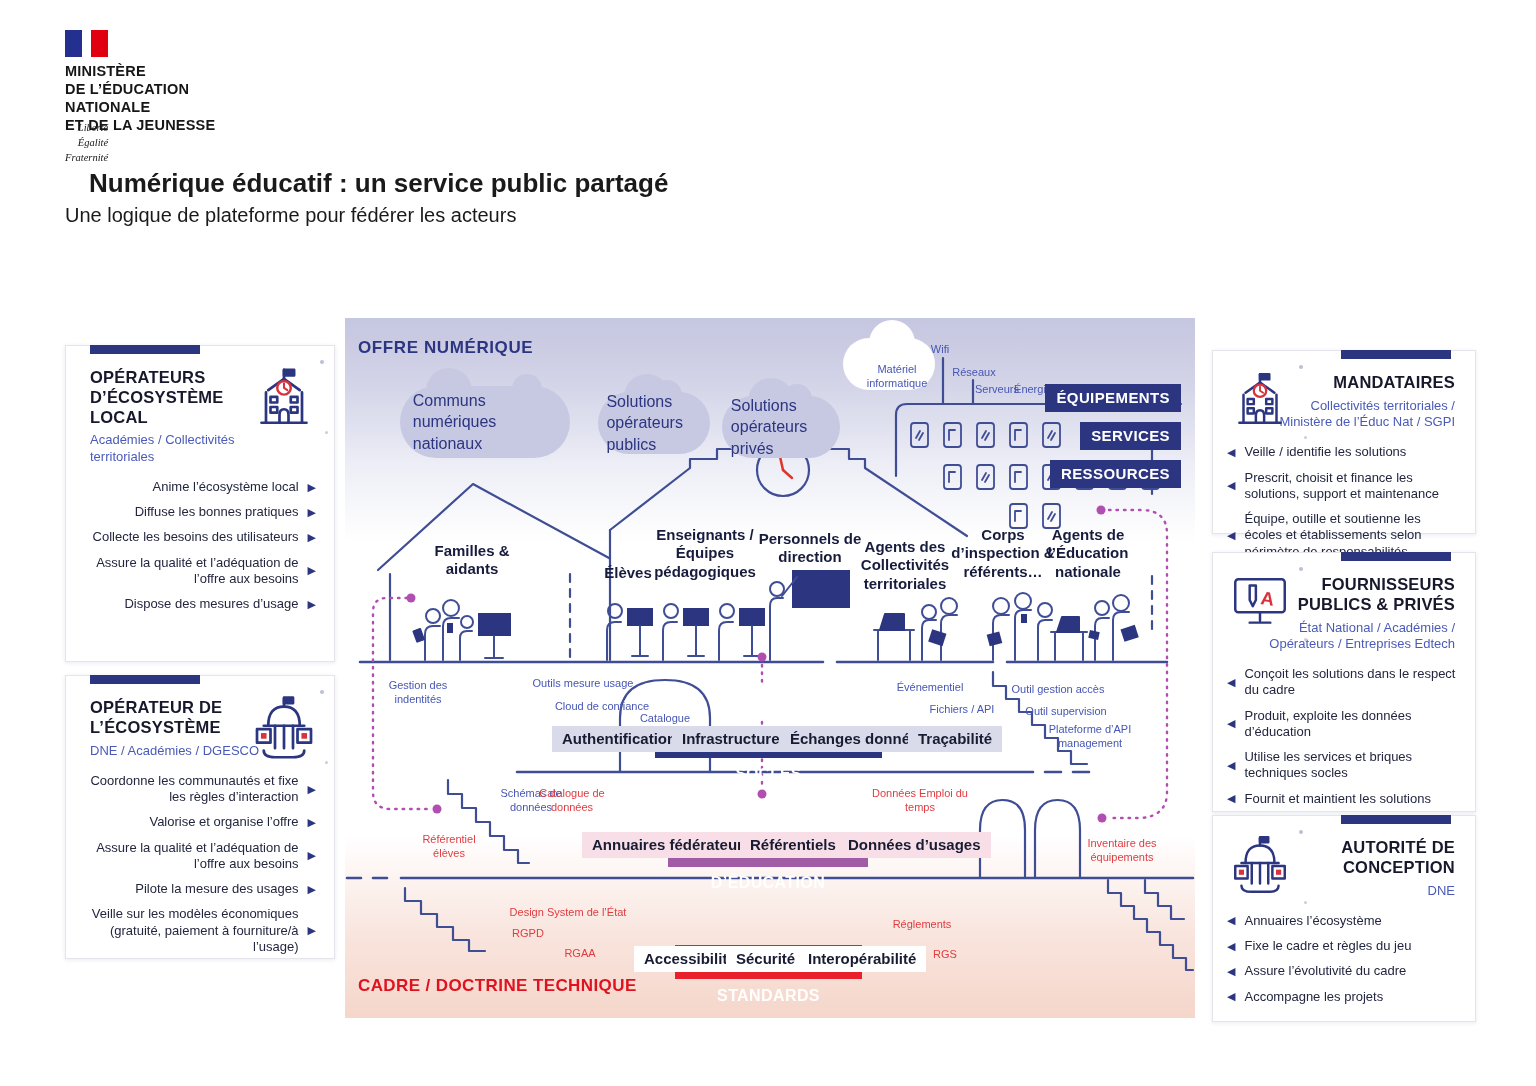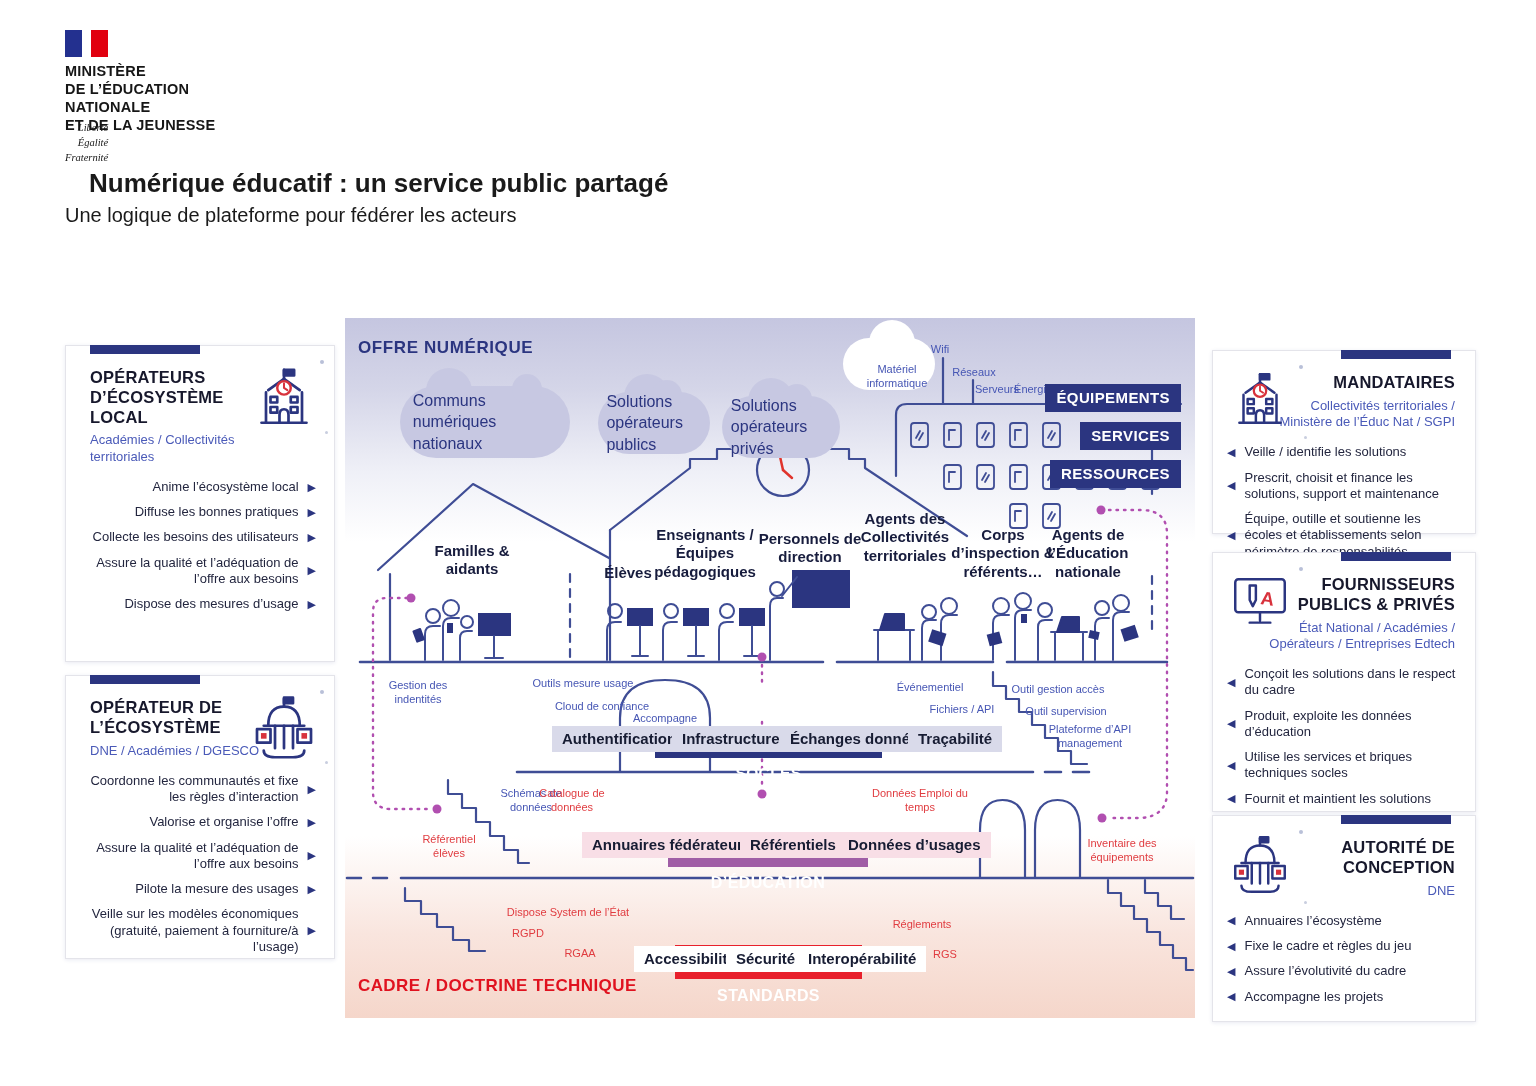--- a/index.html
+++ b/index.html
@@ -284,7 +284,7 @@
   <div class="grp" style="left:243px;top:246px;width:80px">Élèves</div>
   <div class="grp" style="left:290px;top:208px;width:140px">Enseignants / Équipes pédagogiques</div>
   <div class="grp" style="left:410px;top:212px;width:110px">Personnels de direction</div>
-  <div class="grp" style="left:500px;top:192px;width:120px">Agents des Collectivités territoriales</div>
+  <div class="grp" style="left:500px;top:220px;width:120px">Agents des Collectivités territoriales</div>
   <div class="grp" style="left:601px;top:208px;width:114px">Corps d’inspection &amp; référents…</div>
   <div class="grp" style="left:688px;top:208px;width:110px">Agents de l’Éducation nationale</div>
 

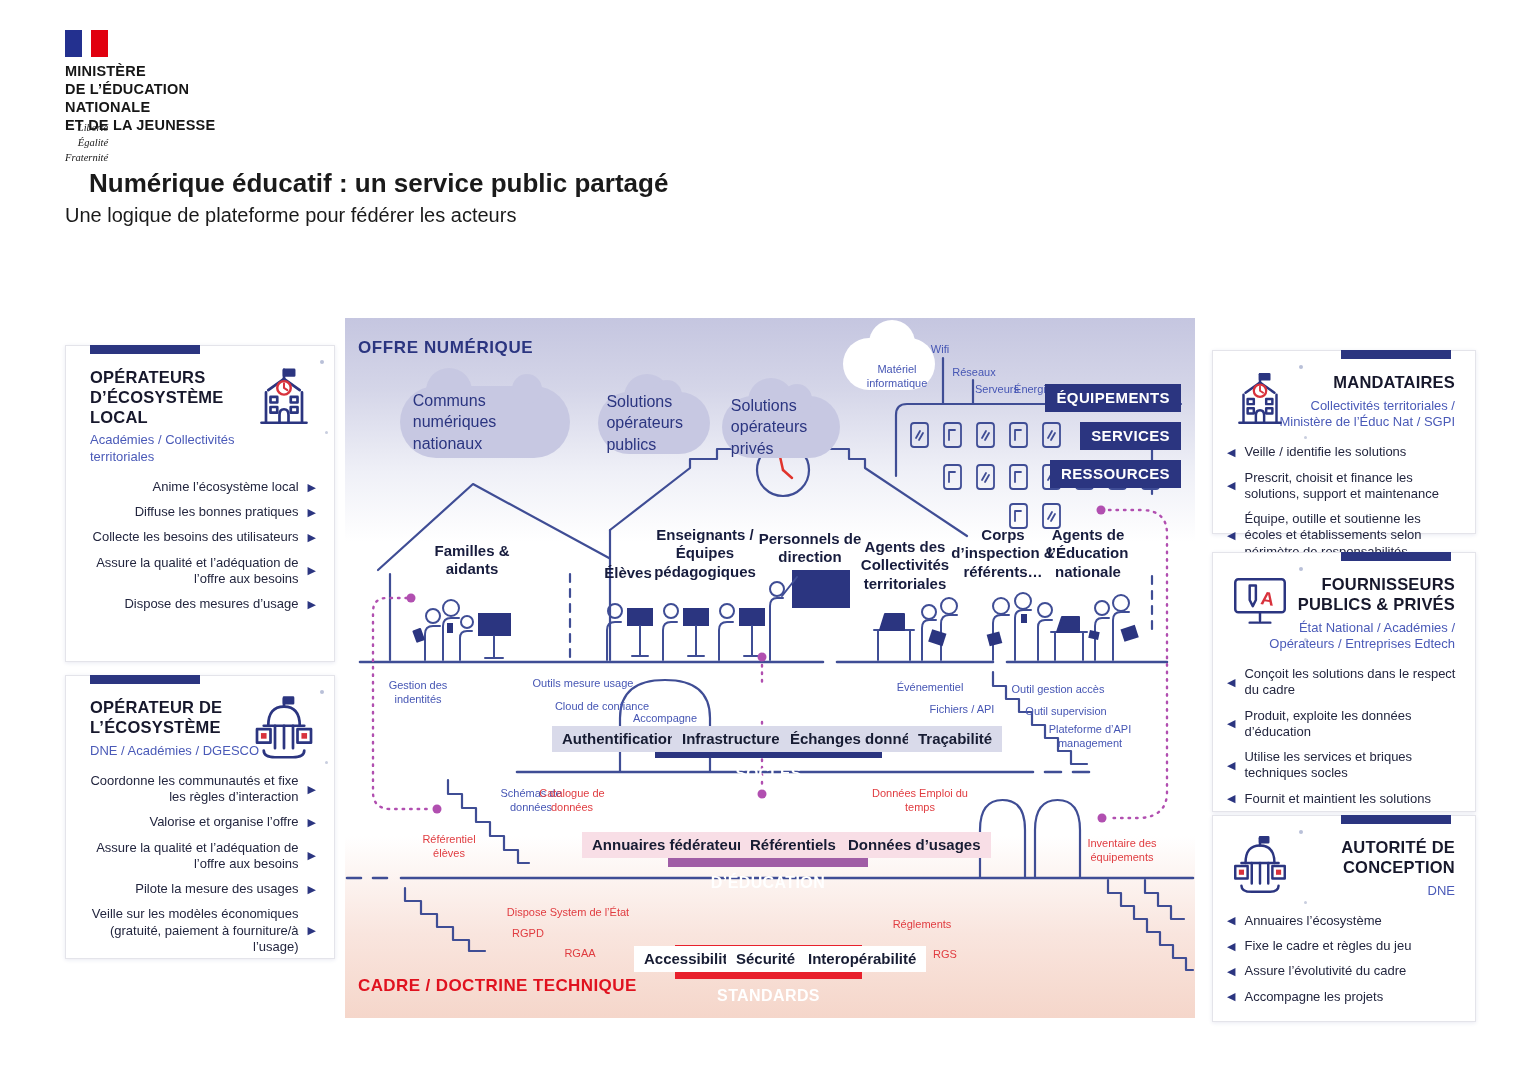--- a/index.html
+++ b/index.html
@@ -291,7 +291,7 @@
   <div class="lab lab-b wrap" style="left:73px;top:360px;width:90px">Gestion des indentités</div>
   <div class="lab lab-b" style="left:238px;top:358px">Outils mesure usage</div>
   <div class="lab lab-b" style="left:257px;top:381px">Cloud de confiance</div>
-  <div class="lab lab-b" style="left:320px;top:393px">Accompagne</div>
+  <div class="lab lab-b" style="left:320px;top:393px">Catalogue</div>
   <div class="lab lab-b" style="left:320px;top:414px">GAR</div>
   <div class="lab lab-b" style="left:585px;top:362px">Événementiel</div>
   <div class="lab lab-b" style="left:617px;top:384px">Fichiers / API</div>

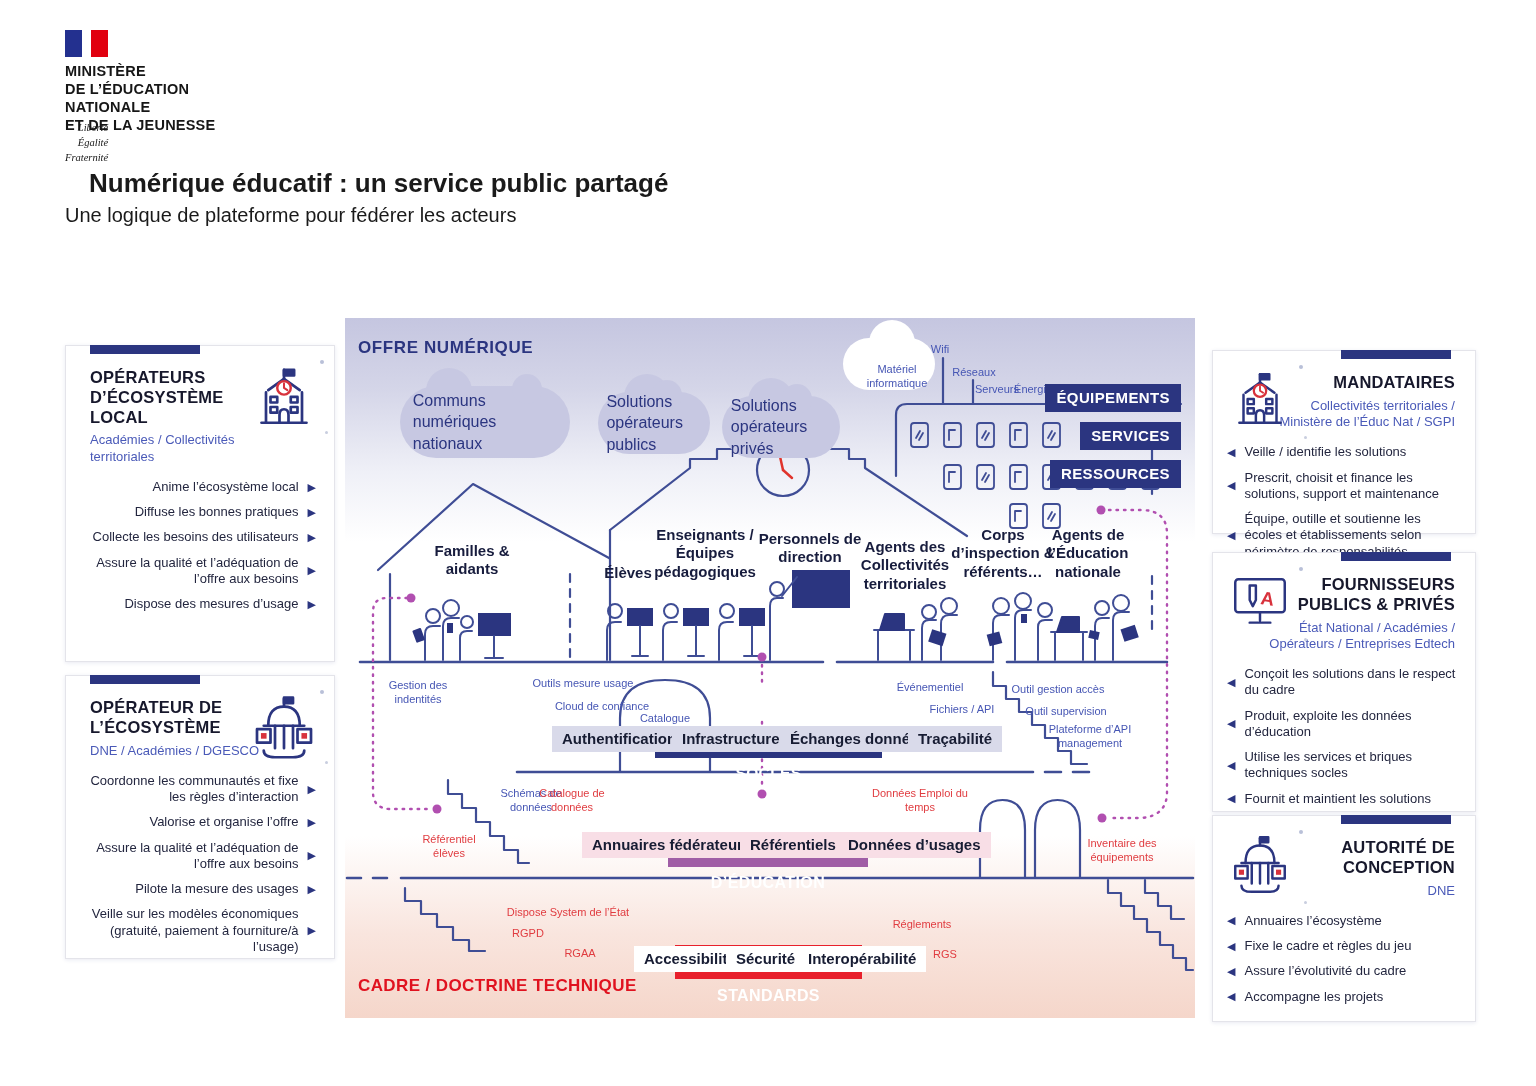--- a/index.html
+++ b/index.html
@@ -316,7 +316,7 @@
   <div class="chip pink" style="left:395px;top:514px">Référentiels</div>
   <div class="chip pink" style="left:493px;top:514px">Données d’usages</div>
 
-  <div class="lab lab-r" style="left:223px;top:587px">Dispose System de l’État</div>
+  <div class="lab lab-r" style="left:223px;top:587px">Design System de l’État</div>
   <div class="lab lab-r" style="left:183px;top:608px">RGPD</div>
   <div class="lab lab-r" style="left:235px;top:628px">RGAA</div>
   <div class="lab lab-r" style="left:577px;top:599px">Réglements</div>

